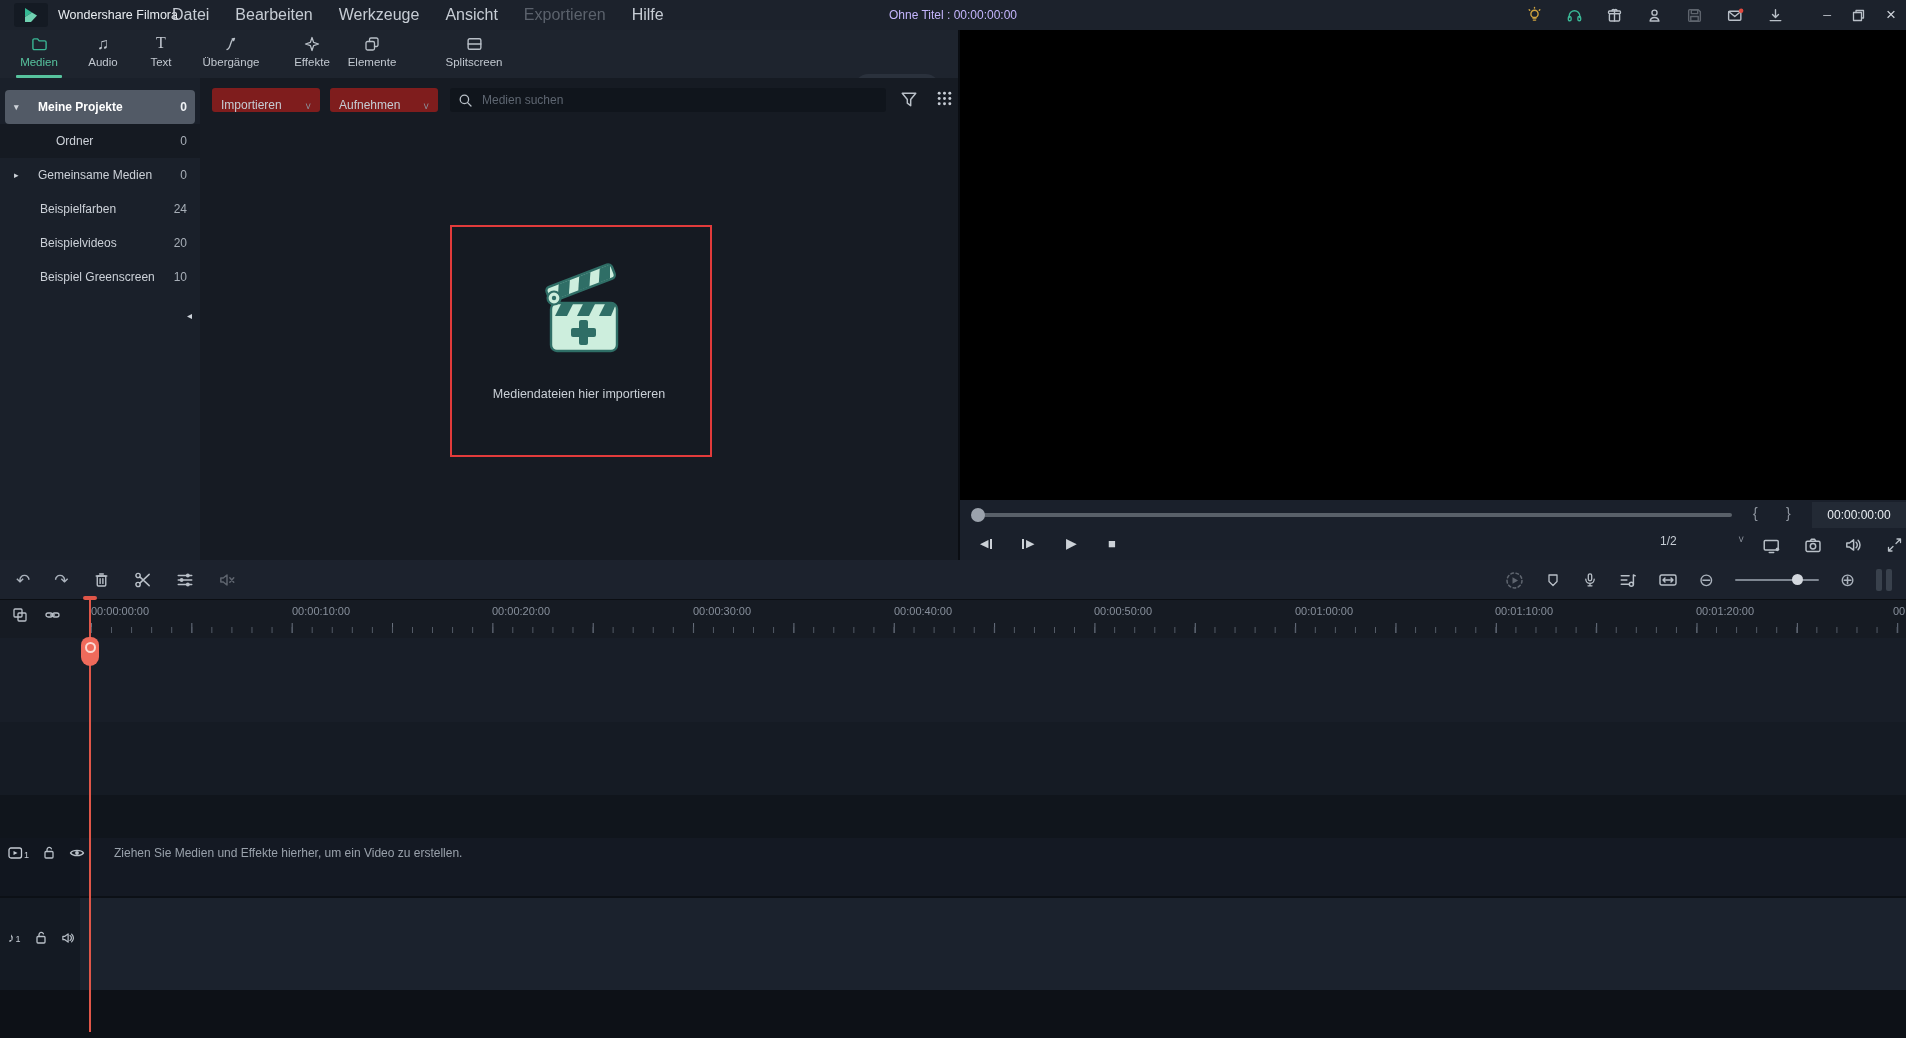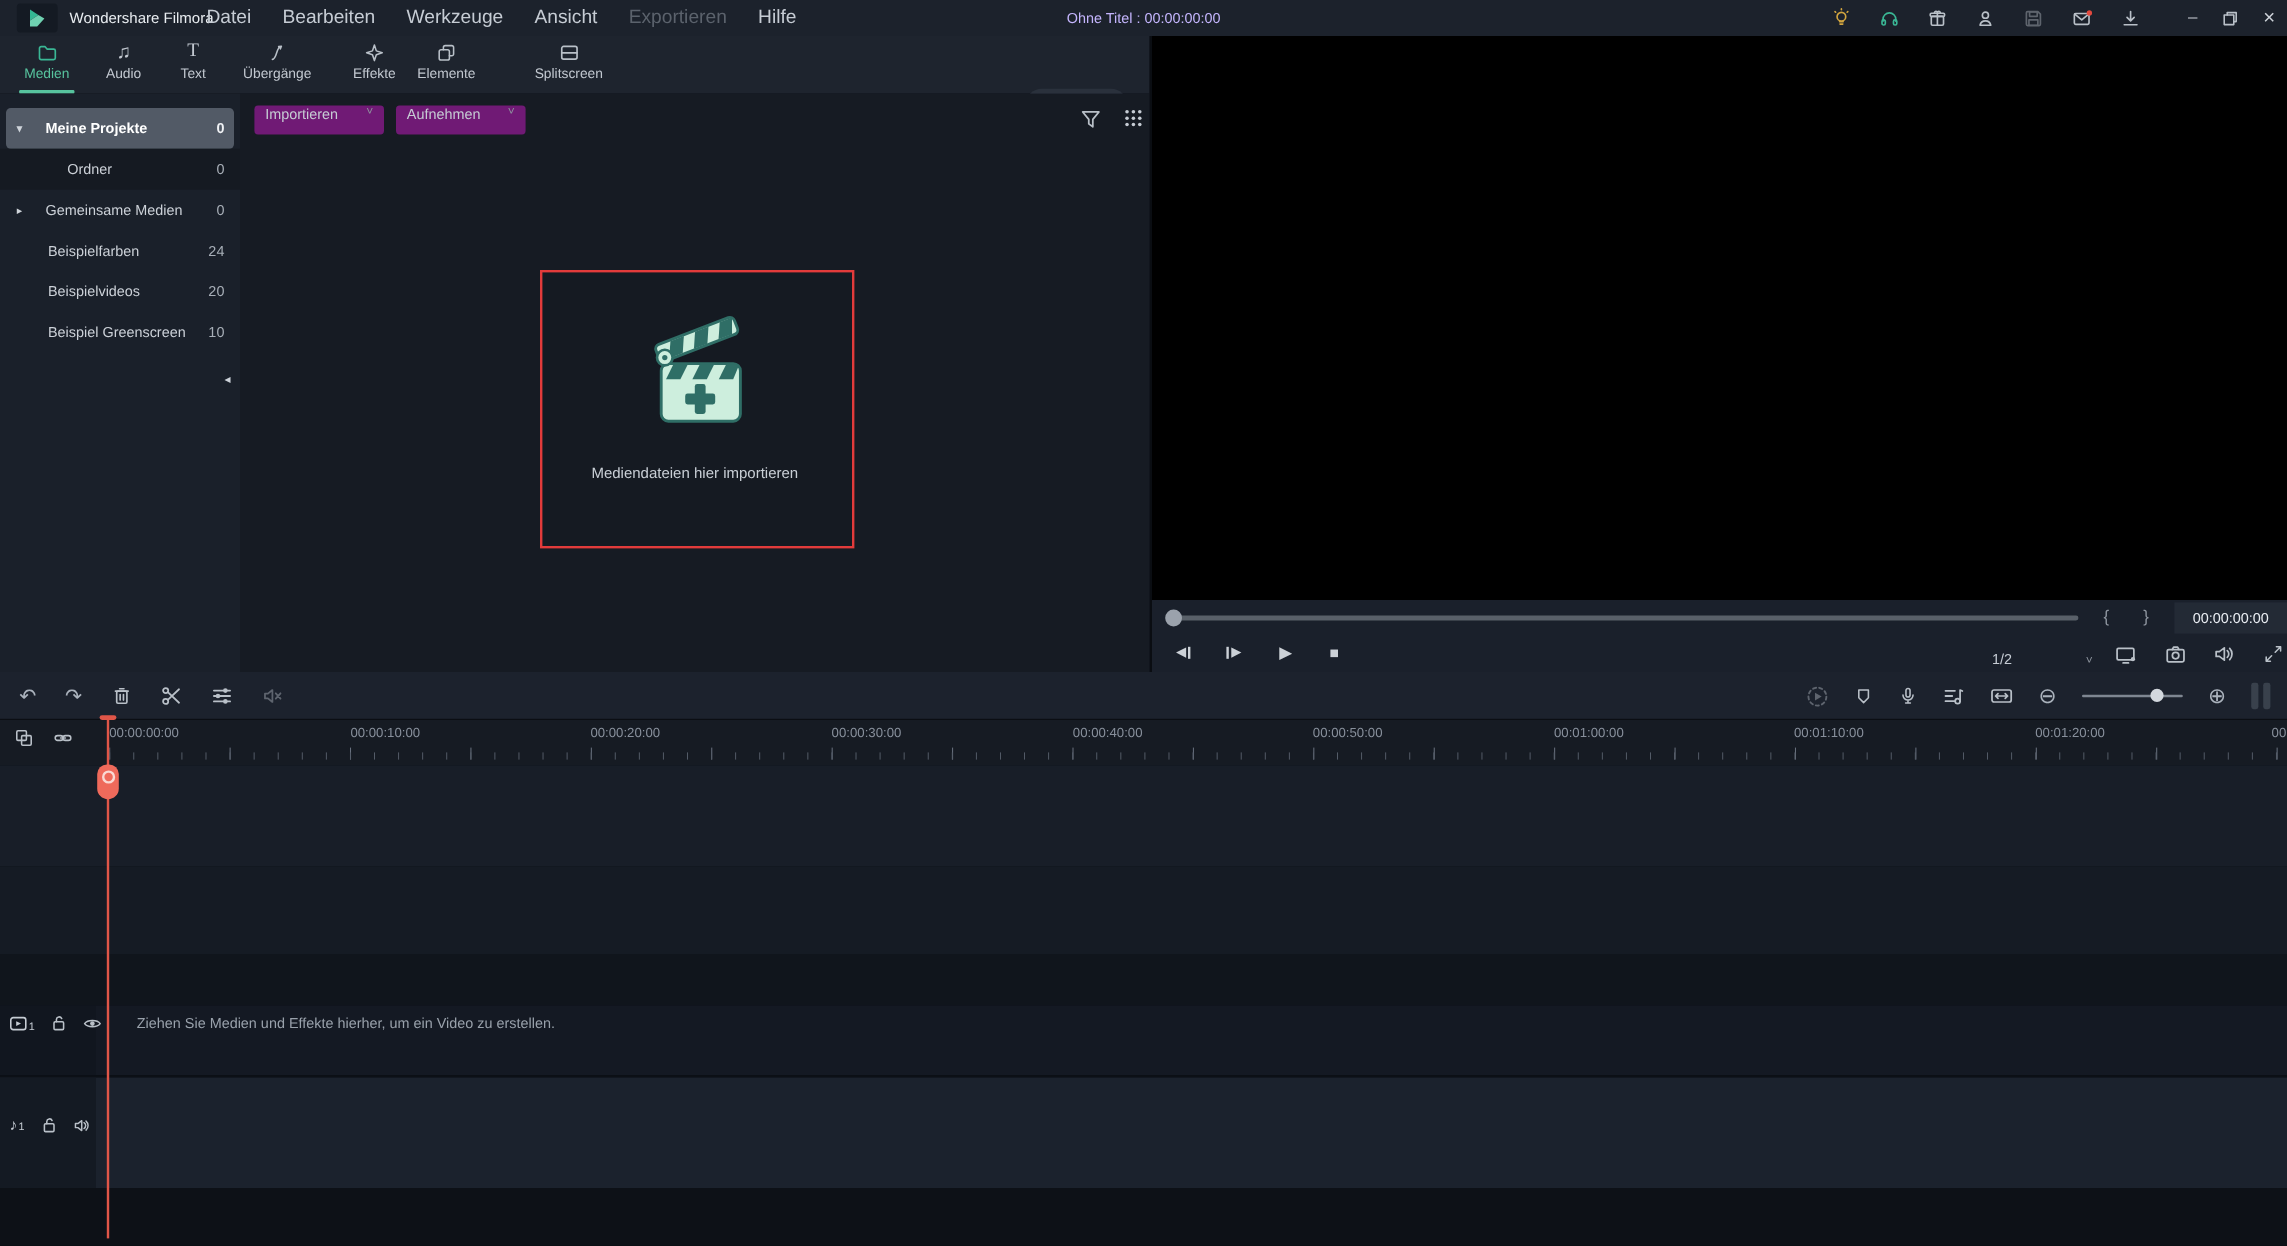--- a/index.html
+++ b/index.html
@@ -52,8 +52,8 @@
 
   
   .media-panel{left:200px;top:78px;width:758px;height:482px;background:#161b23;}
-  .mp-btn{position:absolute;top:10px;height:24px;background:#701a75;border-radius:3px;
-          display:flex;align-items:flex-start;justify-content:space-between;
+  .mp-btn{position:absolute;top:10px;height:24px;background:#7f1d1d;border-radius:3px;
+          display:flex;align-items:flex-end;justify-content:space-between;
           padding:0 9px;box-sizing:border-box;font-size:12px;color:#c6ccd4;}
   .mp-caret{font-size:10px;color:#8d949e;margin-left:12px;}
   .search-box{position:absolute;left:250px;top:10px;width:436px;height:24px;background:#10151c;

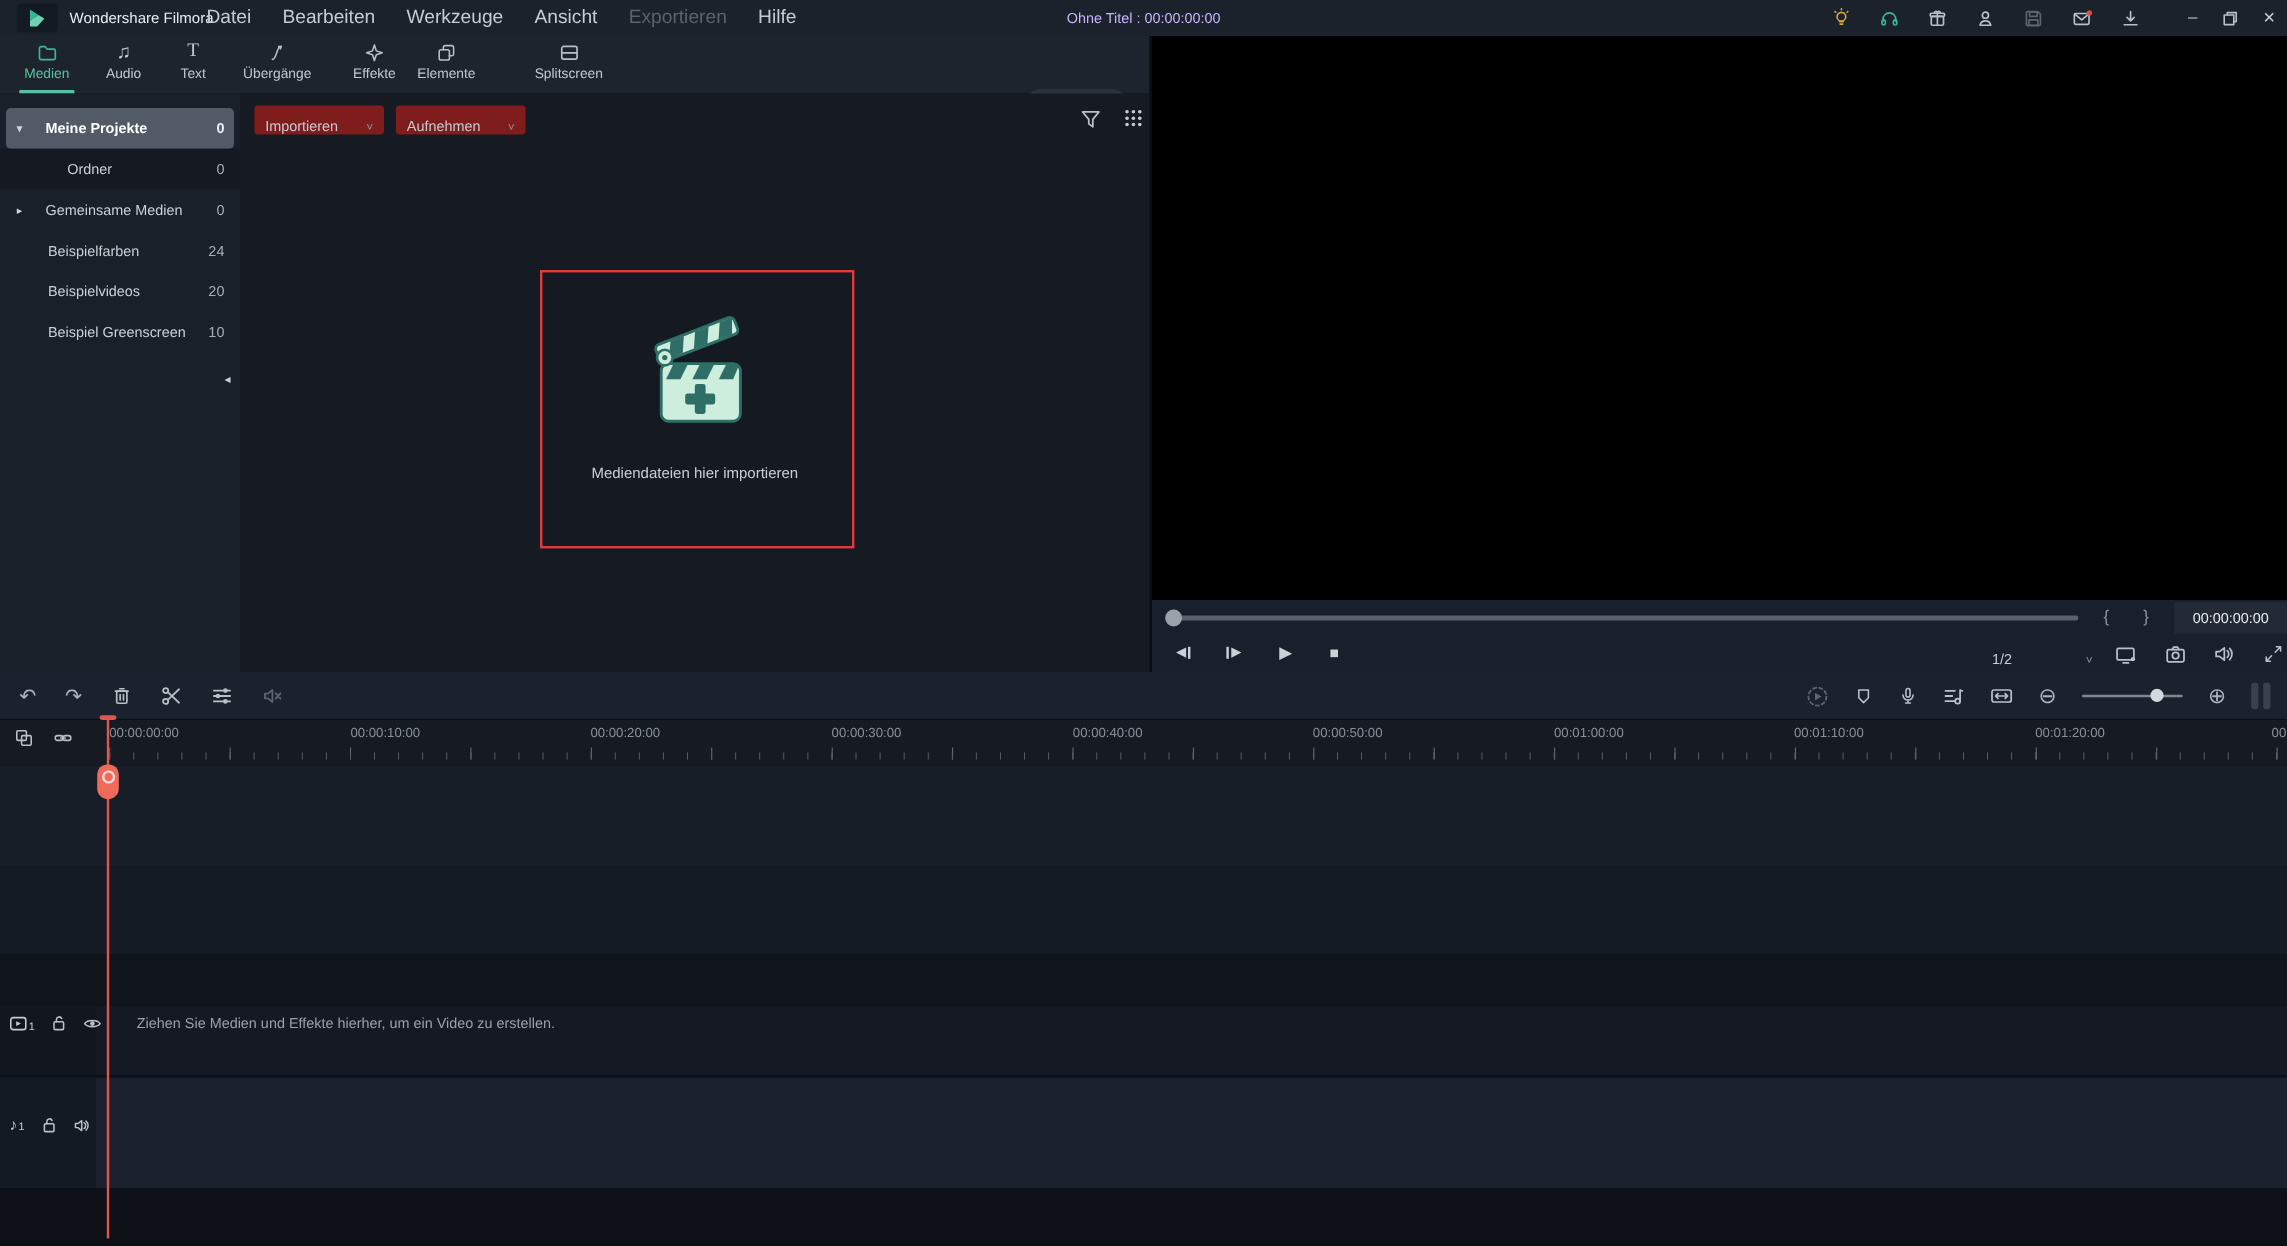--- a/index.html
+++ b/index.html
@@ -307,6 +307,13 @@
     <div class="mp-btn" style="left:130px;width:108px;">
       <span>Aufnehmen</span>
       <span class="mp-caret">˅</span>
+    </div>
+    <div class="search-box">
+      <svg class="ic" width="15" height="15" viewBox="0 0 15 15">
+        <circle cx="6.4" cy="6.4" r="4.2"></circle>
+          <path d="M9.6 9.6 13 13"></path>
+      </svg>
+      <input type="text" placeholder="Medien suchen" style="">
     </div>
     <span class="abs" style="left:700px;top:12px;">
       <svg class="ic" width="18" height="19" viewBox="0 0 16 16" style="--s:1;">

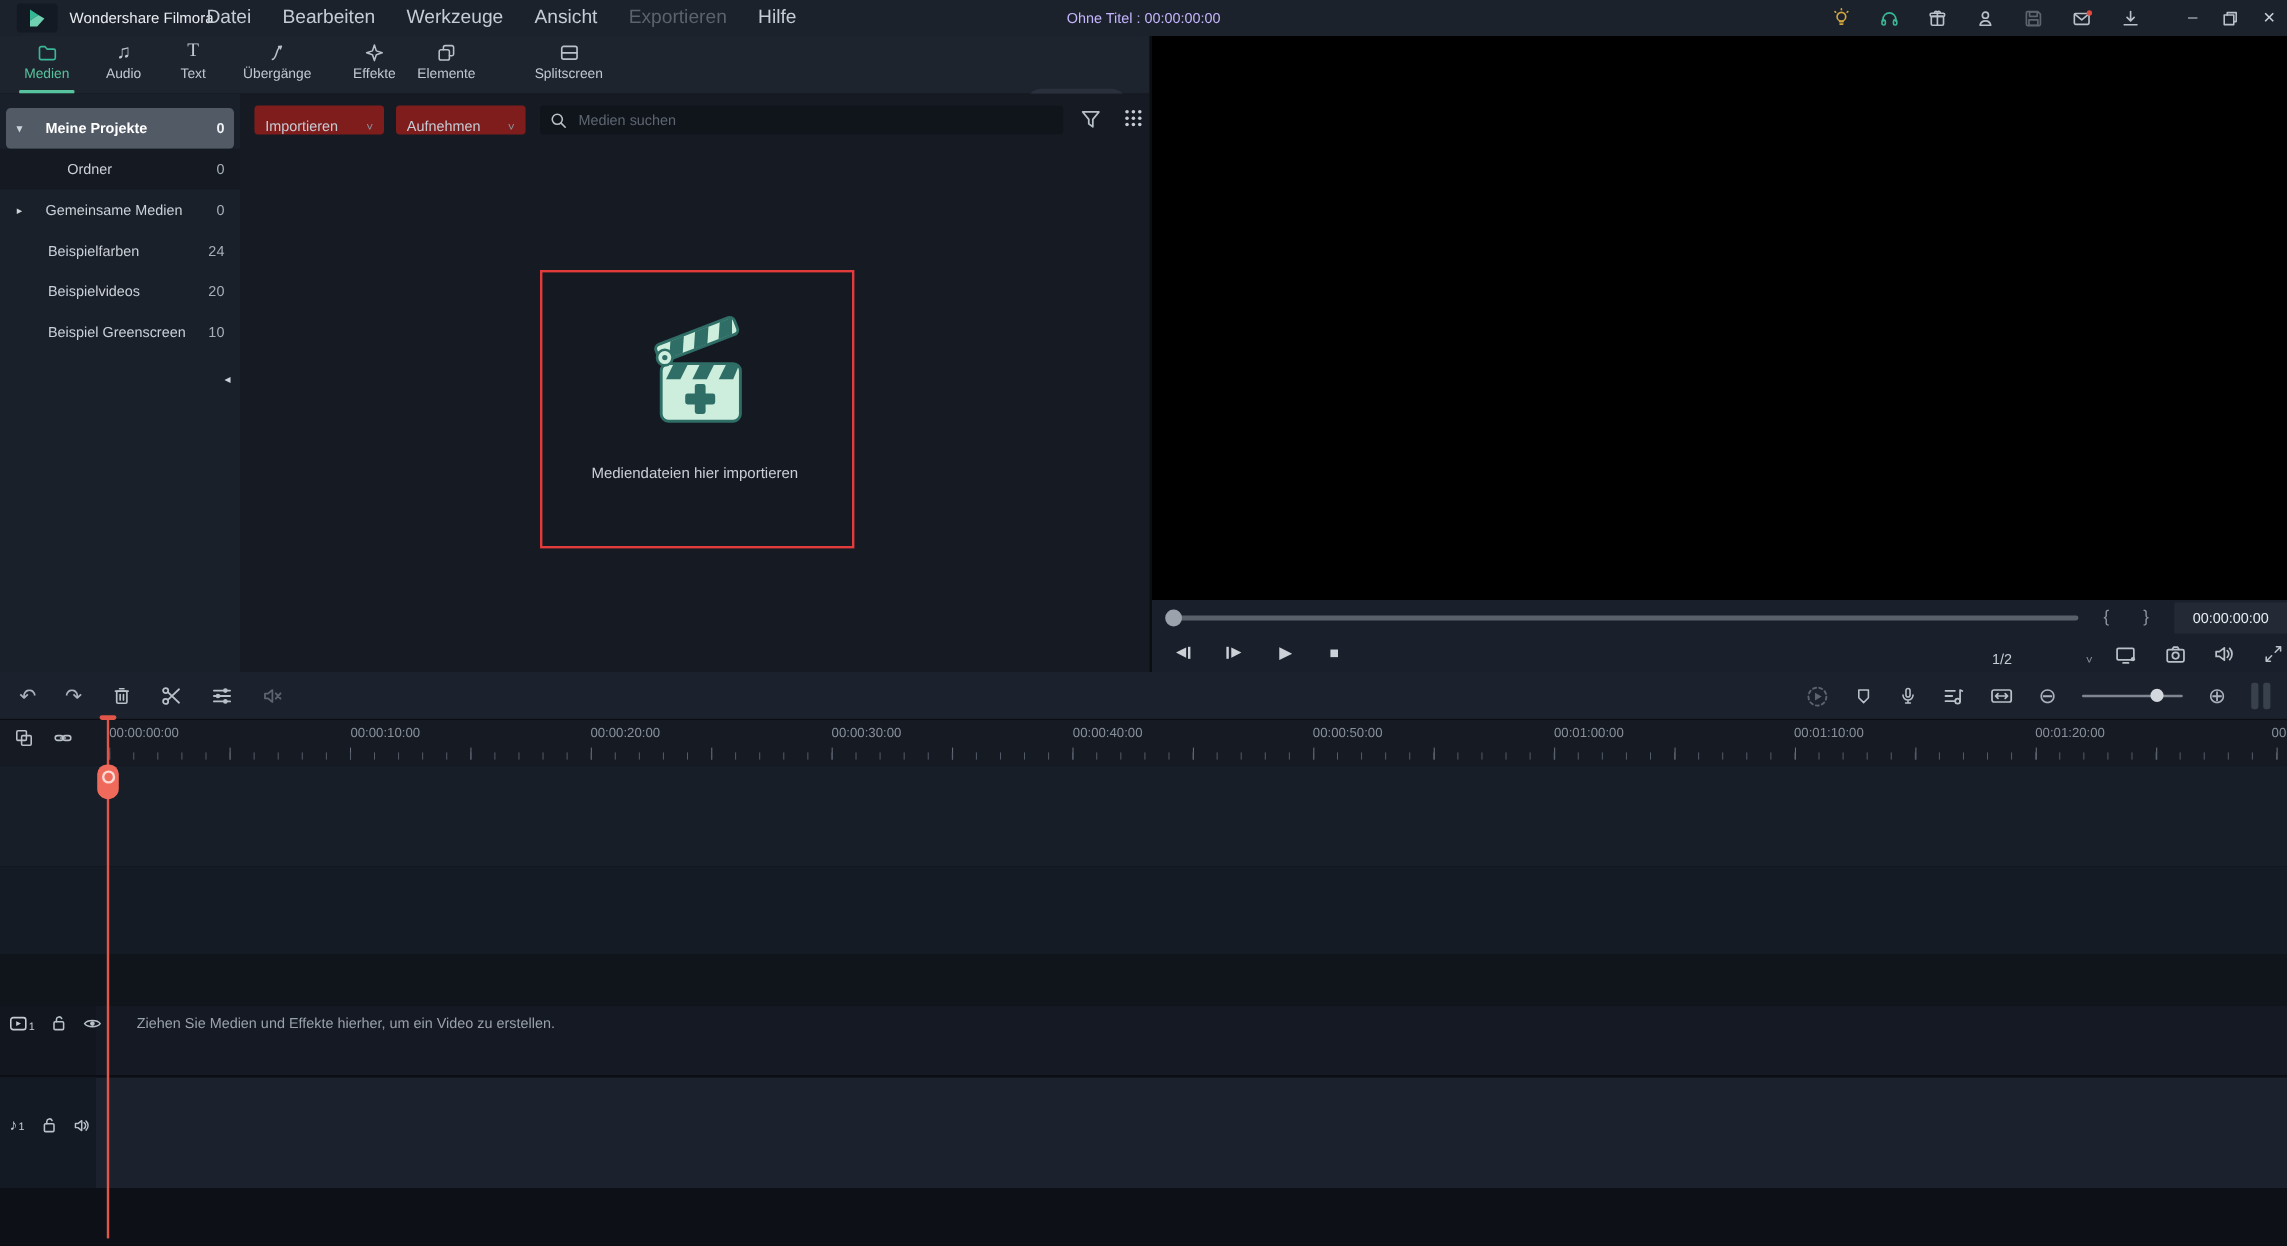--- a/index.html
+++ b/index.html
@@ -74,7 +74,7 @@
                display:flex;align-items:center;justify-content:center;font-size:12px;color:#e9edf2;}
   .pv-btn{position:absolute;top:537px;display:flex;align-items:center;gap:2px;color:#ccd1d7;}
   .frame-bar{width:2px;height:10px;background:#ccd1d7;}
-  .pv-quality{left:1656px;top:534px;width:92px;height:22px;display:flex;align-items:flex-end;
+  .pv-quality{left:1656px;top:534px;width:92px;height:22px;display:flex;align-items:flex-start;
               justify-content:space-between;font-size:12px;color:#c6ccd4;padding:0 4px;box-sizing:border-box;}
 
   

